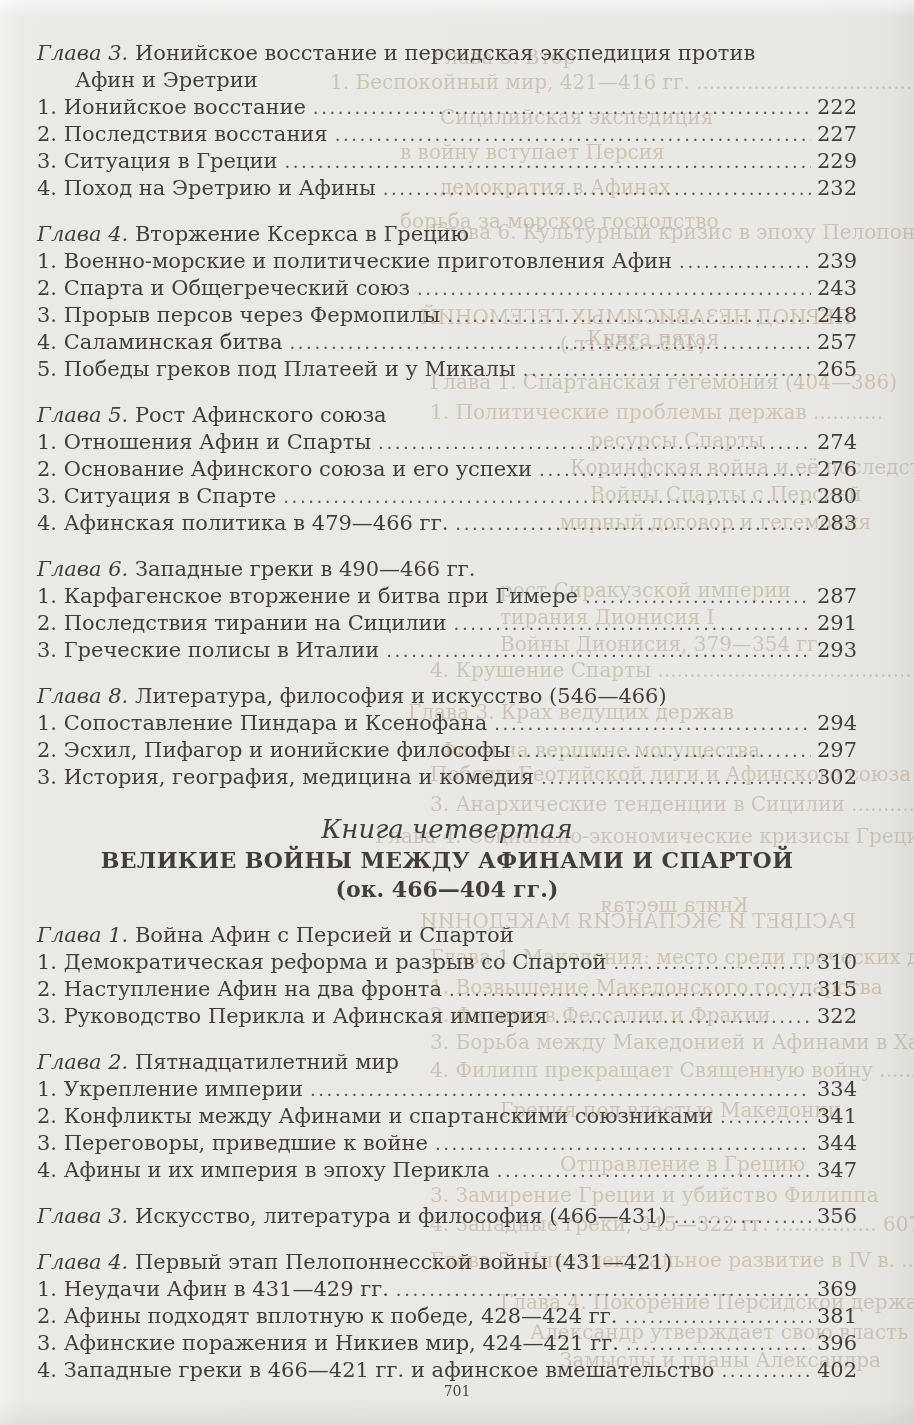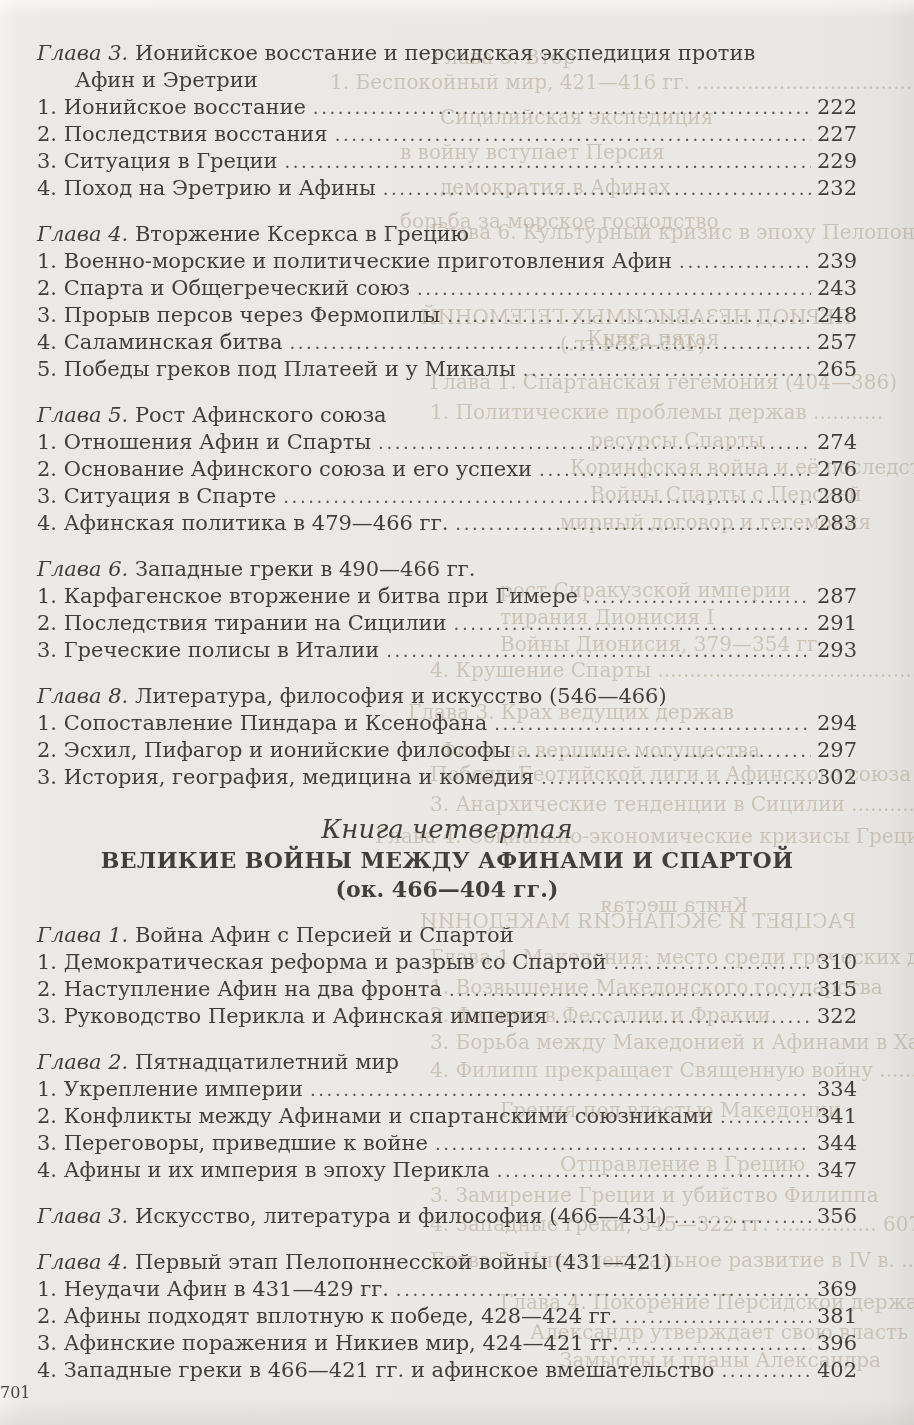--- a/index.html
+++ b/index.html
@@ -57,7 +57,7 @@
   .bh3{font-weight:bold;font-size:22px;line-height:27px;margin-top:2px;}
   .folio{
     position:absolute;top:1383px;left:0;width:100%;
-    font-size:16px;color:#4a453f;
+    text-align:center;font-size:14px;color:#4a453f;
   }
 </style>
 </head>

